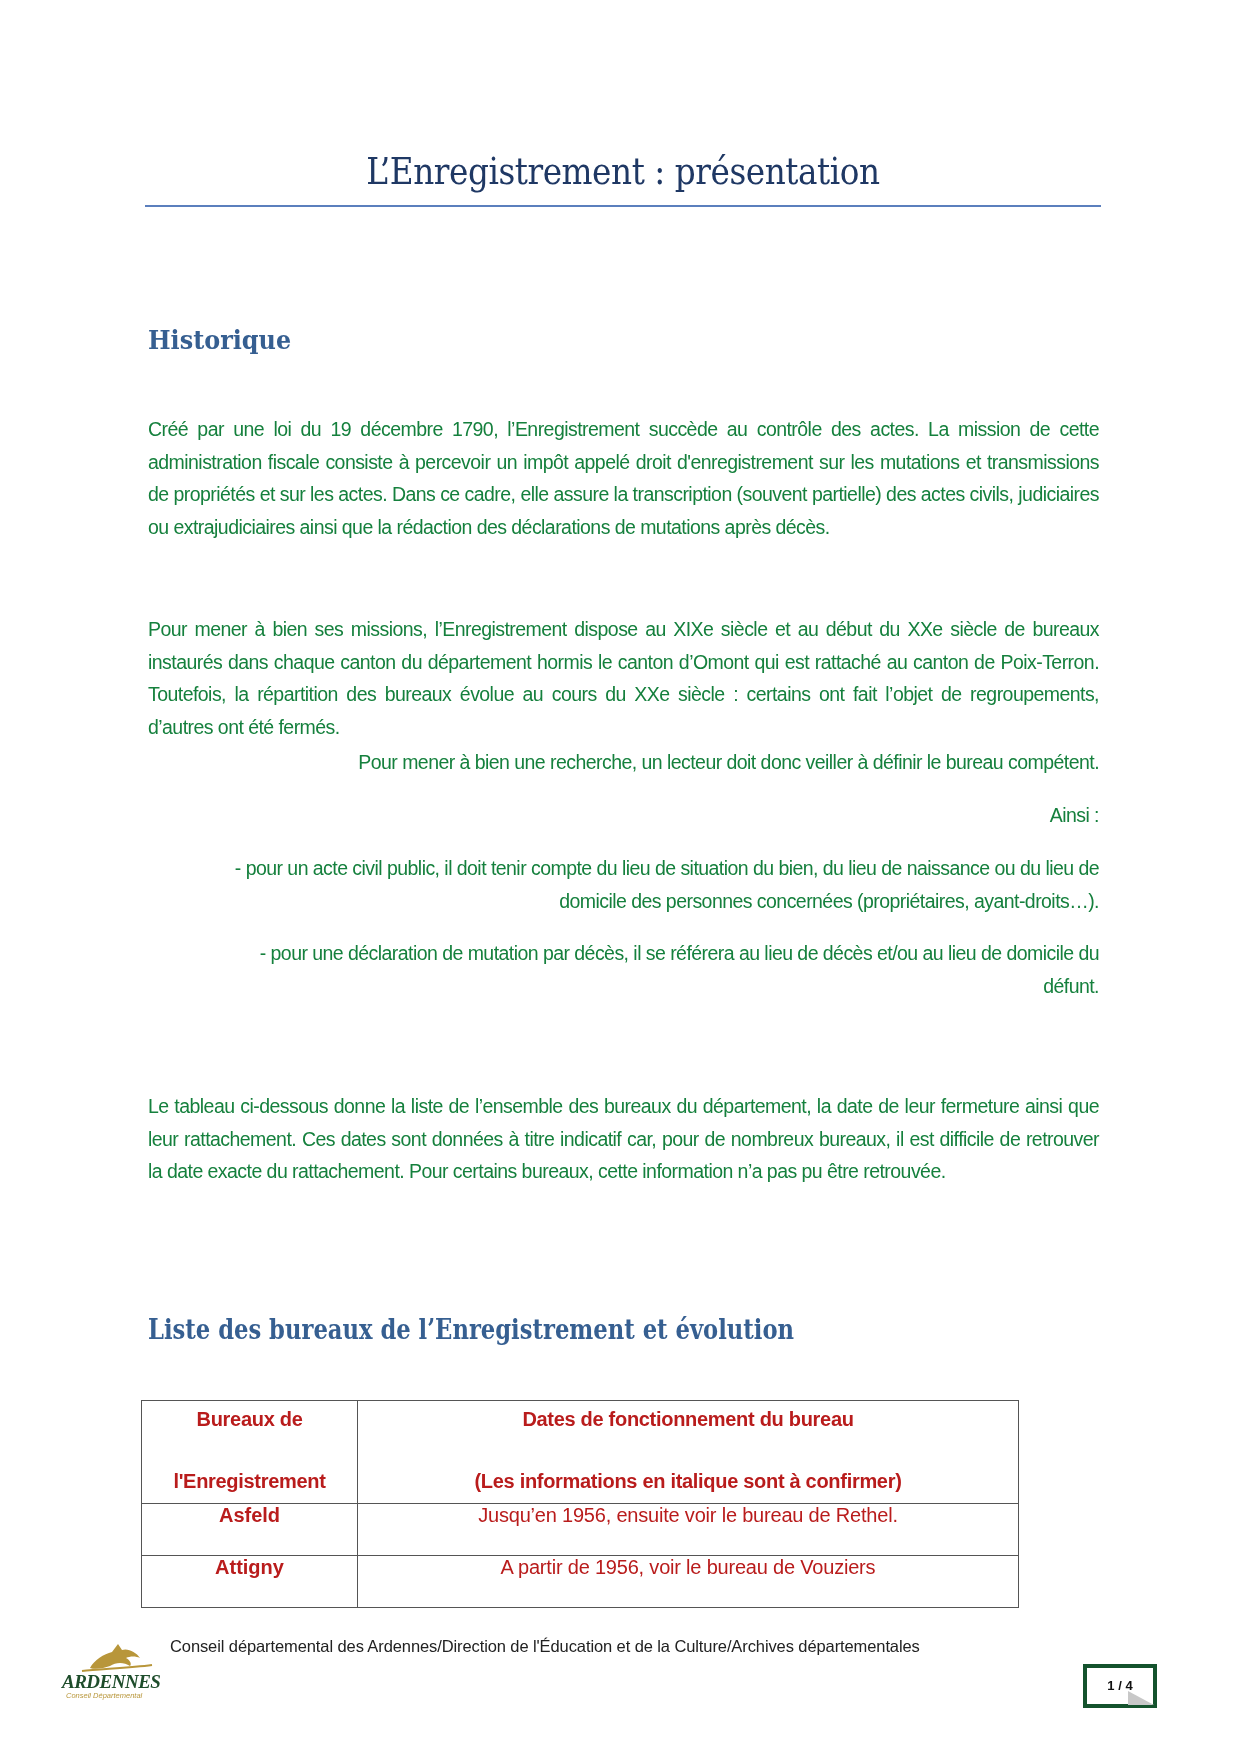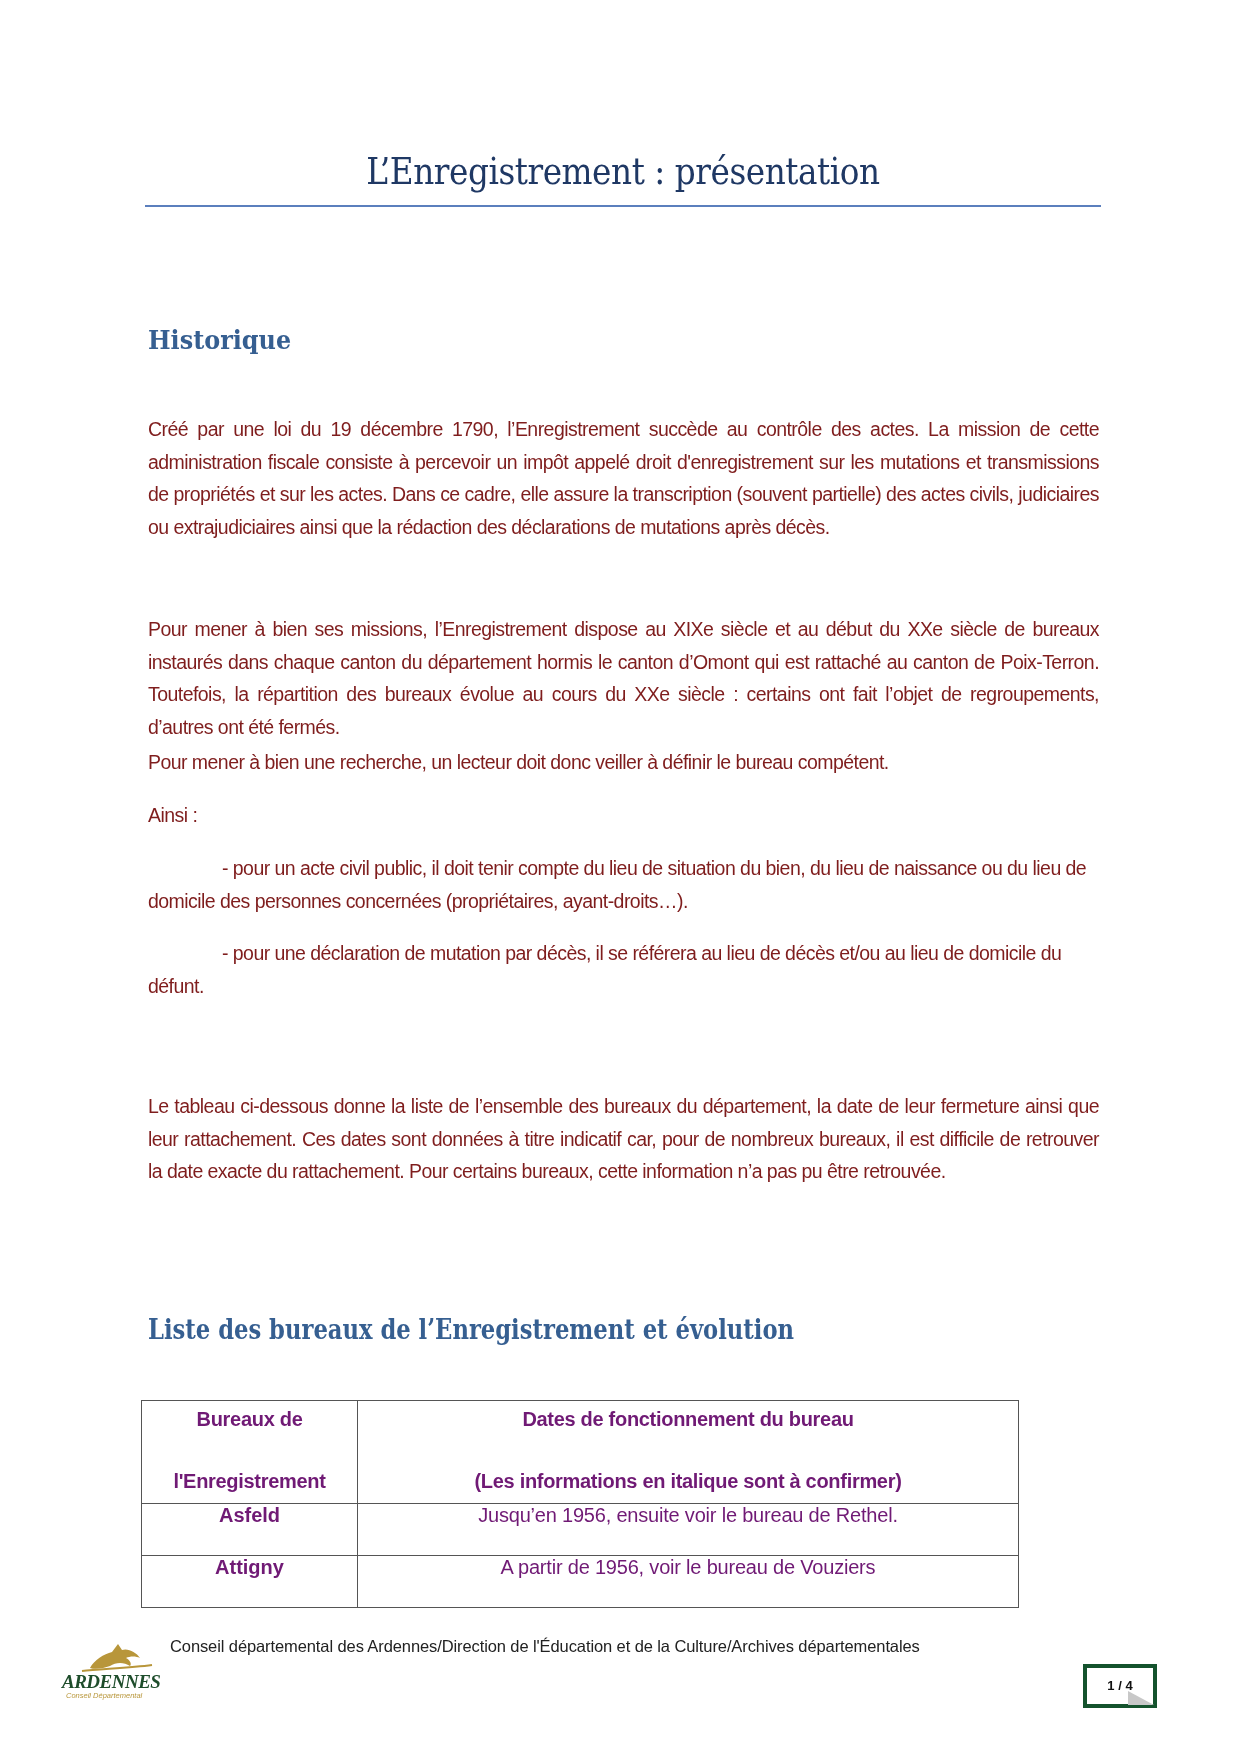--- a/index.html
+++ b/index.html
@@ -30,7 +30,7 @@
     .para {
       position: absolute; left: 148px; width: 951px;
       font-family: "Liberation Sans Narrow", "Liberation Sans", sans-serif;
-      font-size: 19.5px; line-height: 32.5px; color: #7f1d1d;
+      font-size: 19.5px; line-height: 32.5px; color: #15803d;
       text-align: justify; margin: 0;
       letter-spacing: -0.55px;
     }

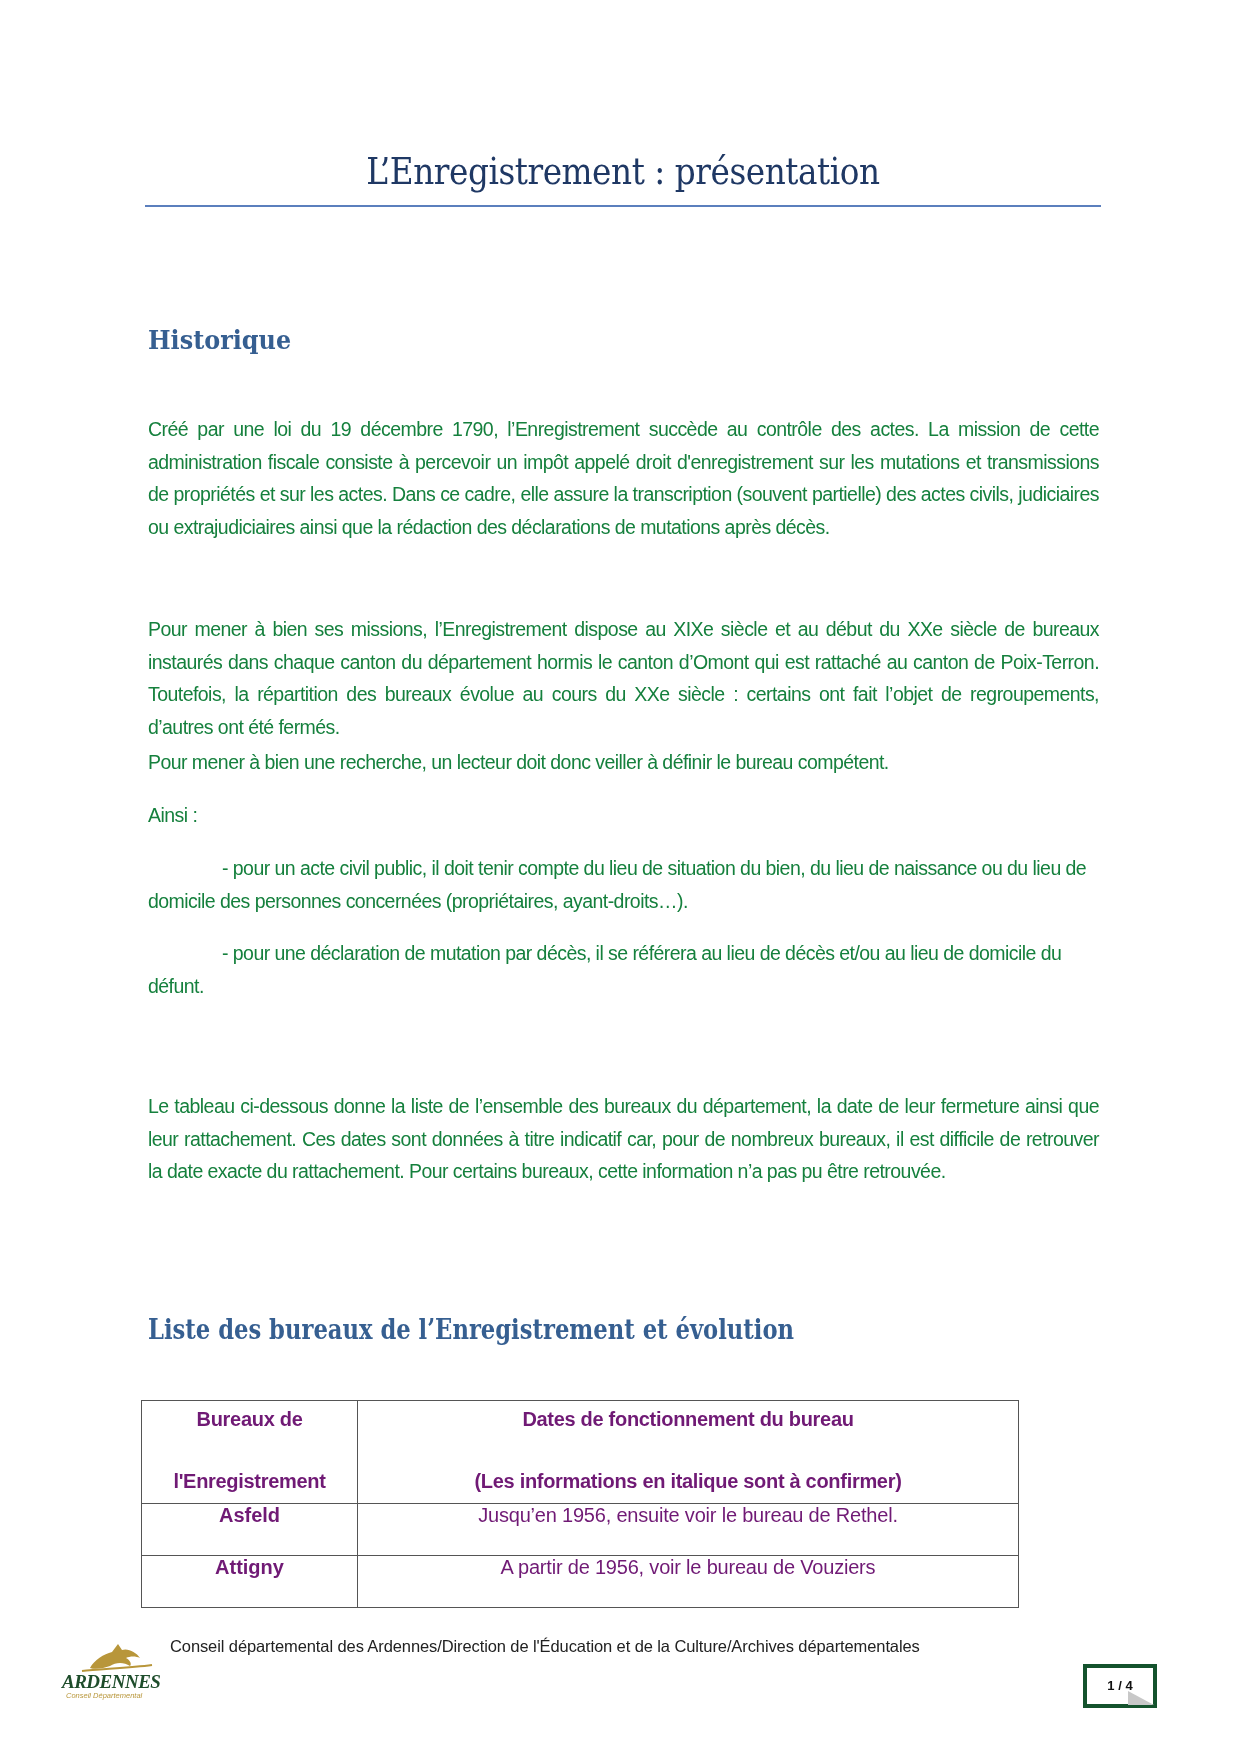--- a/index.html
+++ b/index.html
@@ -34,7 +34,7 @@
       text-align: justify; margin: 0;
       letter-spacing: -0.55px;
     }
-    .para.left { text-align: left; }
+    .para.left { text-align: right; }
     .p1 { top: 413px; }
     .p2 { top: 596px; margin-top: 17px; }
     .p3 { top: 746px; }

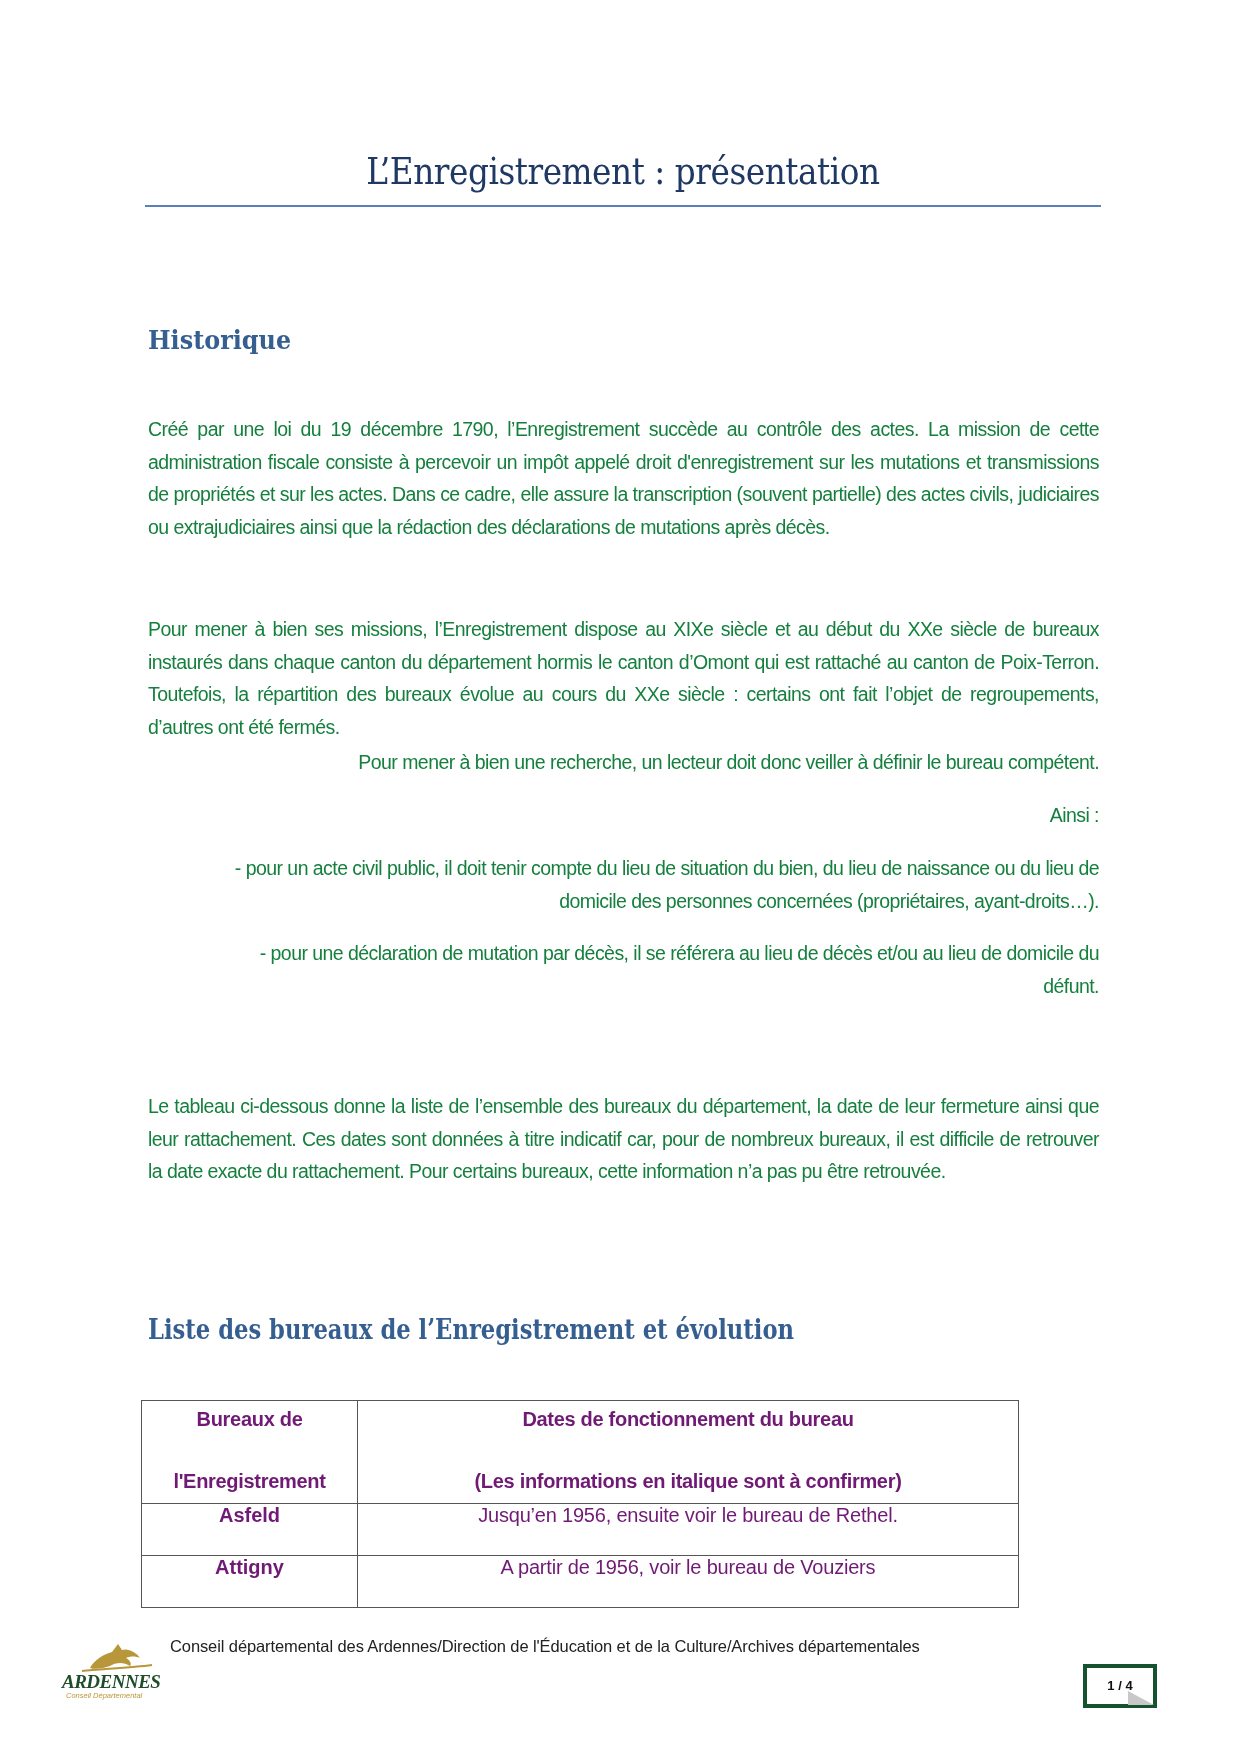--- a/index.html
+++ b/index.html
@@ -46,7 +46,7 @@
     table.bureaux {
       position: absolute; left: 141px; top: 1400px;
       width: 878px; border-collapse: collapse;
-      font-family: "Liberation Sans", sans-serif; color: #701a75;
+      font-family: "Liberation Sans", sans-serif; color: #b91c1c;
     }
     table.bureaux td, table.bureaux th {
       border: 1.5px solid #555; text-align: center; vertical-align: top;

